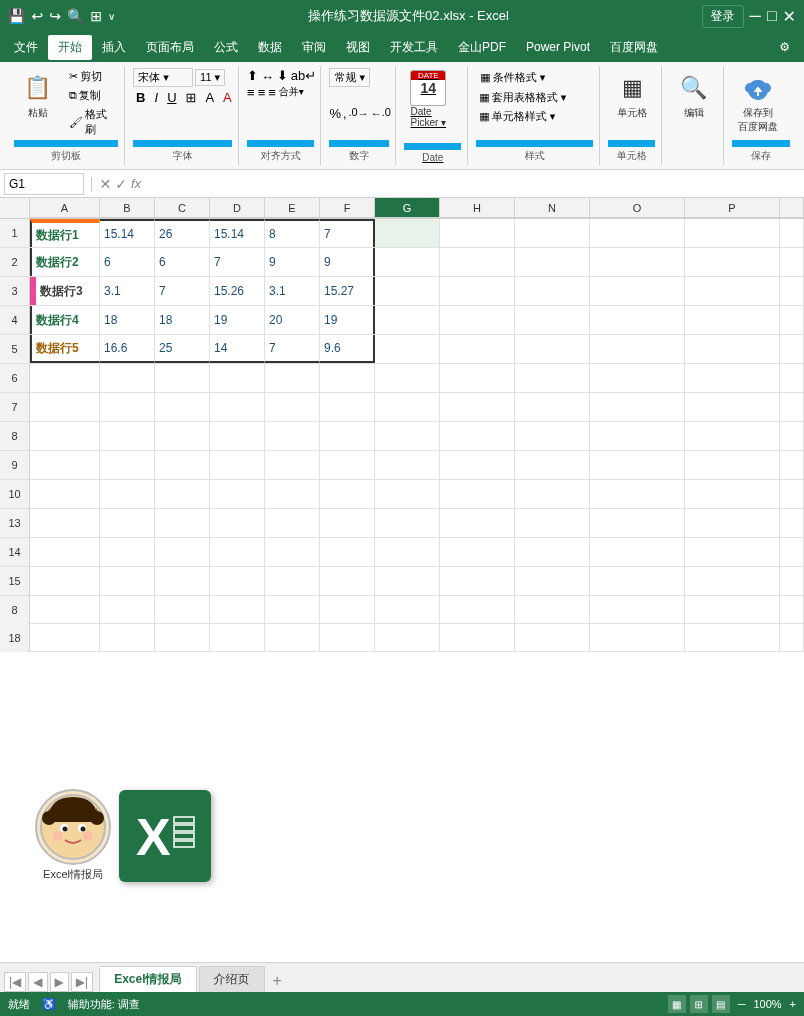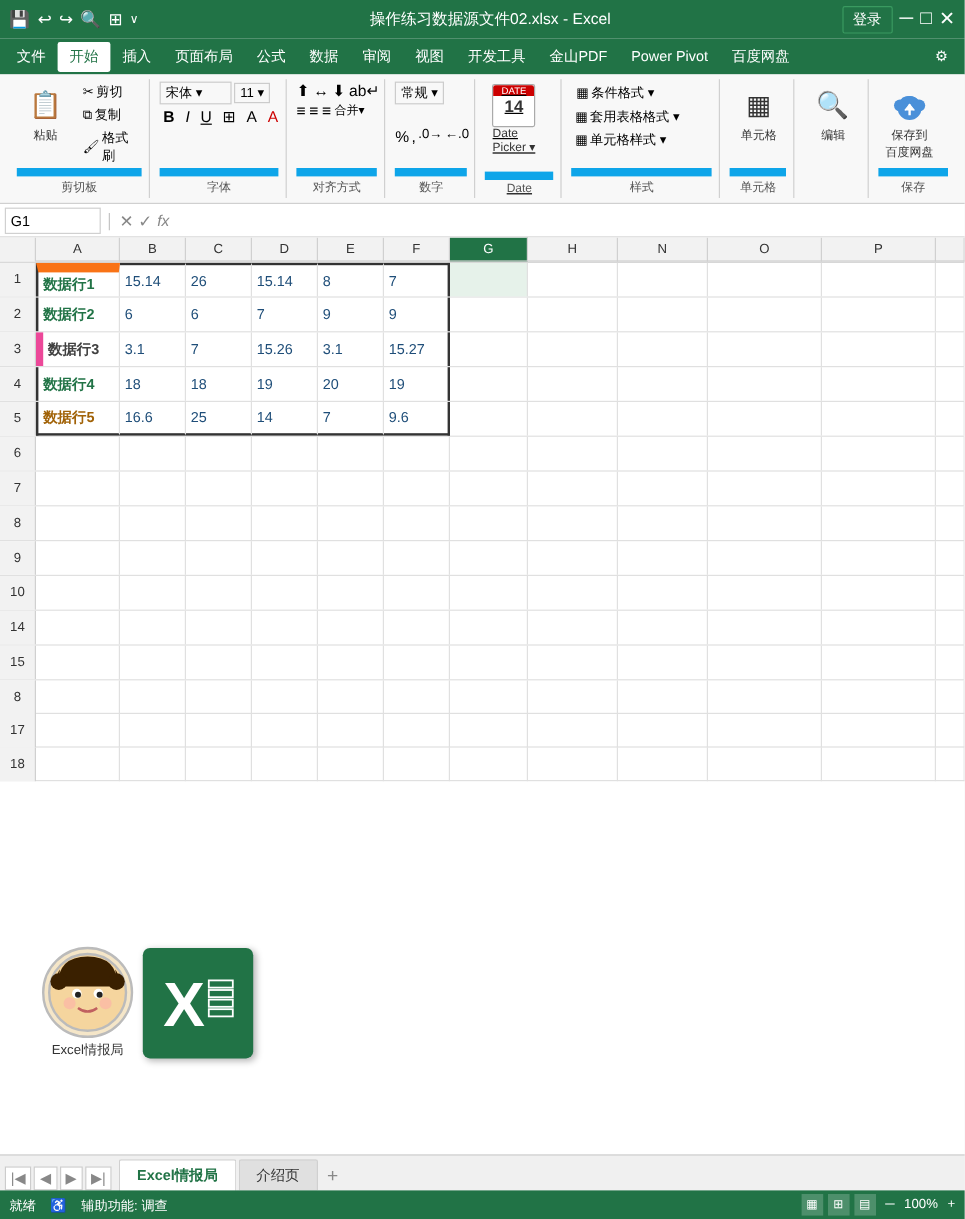--- a/index.html
+++ b/index.html
@@ -469,7 +469,7 @@
 
       <div class="grid-row">
         <div class="row-num">1</div>
-        <div class="cell col-a data-label" style="border-top:8px solid #f97316; border-left:2px solid #333; color:#217346; font-weight:bold;">数据行1</div>
+        <div class="cell col-a data-label" style="border-top:4px solid #f97316; border-left:2px solid #333; color:#217346; font-weight:bold;">数据行1</div>
         <div class="cell col-b blue-num" style="border-top:2px solid #333; color:#1f4e79;">15.14</div>
         <div class="cell col-c blue-num" style="border-top:2px solid #333; color:#1f4e79;">26</div>
         <div class="cell col-d blue-num" style="border-top:2px solid #333; color:#1f4e79;">15.14</div>

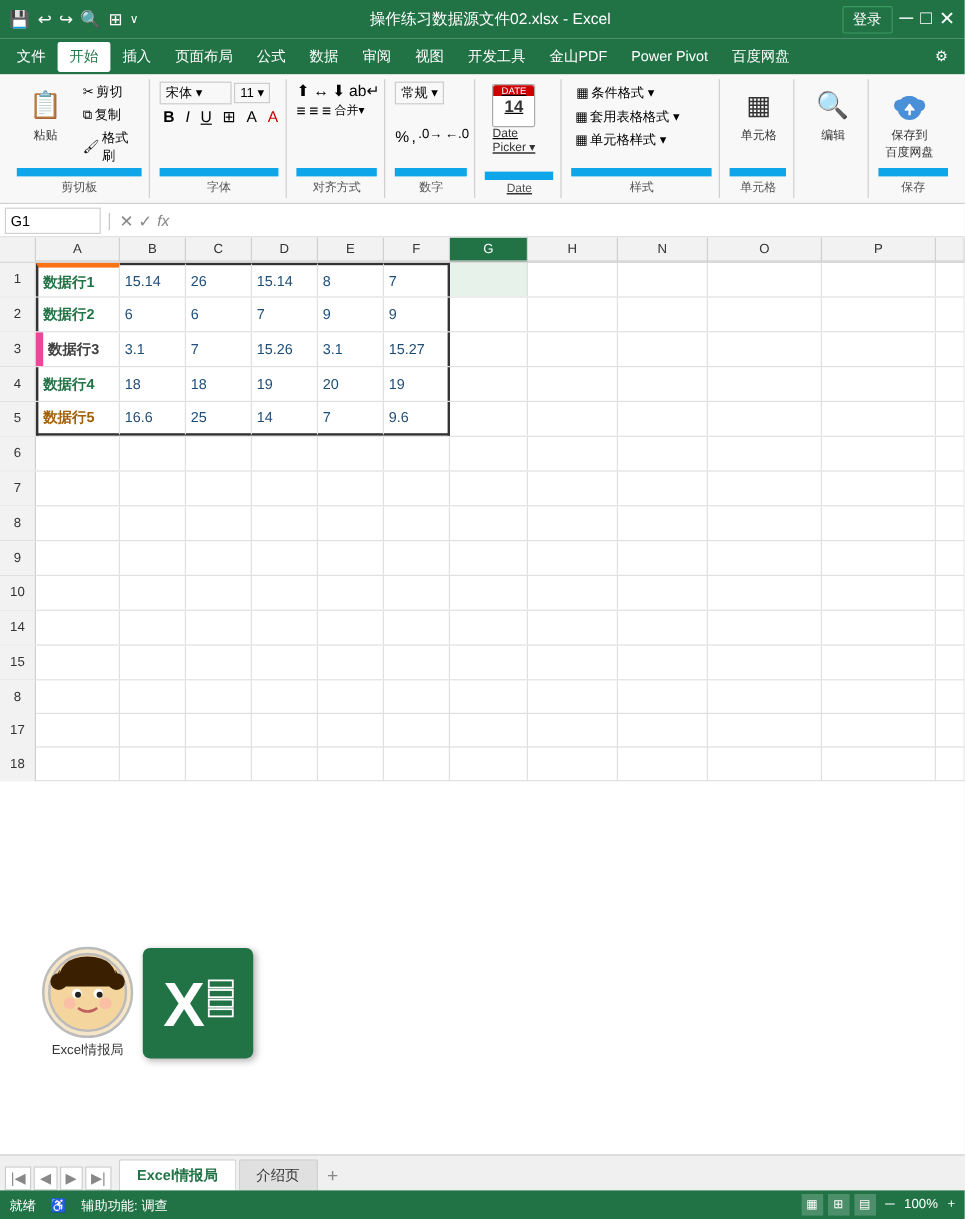--- a/index.html
+++ b/index.html
@@ -619,6 +619,21 @@
           <div class="cell col-extra"></div>
         </div>
       <div class="grid-row">
+          <div class="row-num">13</div>
+          <div class="cell col-a"></div>
+          <div class="cell col-b"></div>
+          <div class="cell col-c"></div>
+          <div class="cell col-d"></div>
+          <div class="cell col-e"></div>
+          <div class="cell col-f"></div>
+          <div class="cell col-g"></div>
+          <div class="cell col-h"></div>
+          <div class="cell col-n"></div>
+          <div class="cell col-o"></div>
+          <div class="cell col-p"></div>
+          <div class="cell col-extra"></div>
+        </div>
+      <div class="grid-row">
           <div class="row-num">14</div>
           <div class="cell col-a"></div>
           <div class="cell col-b"></div>

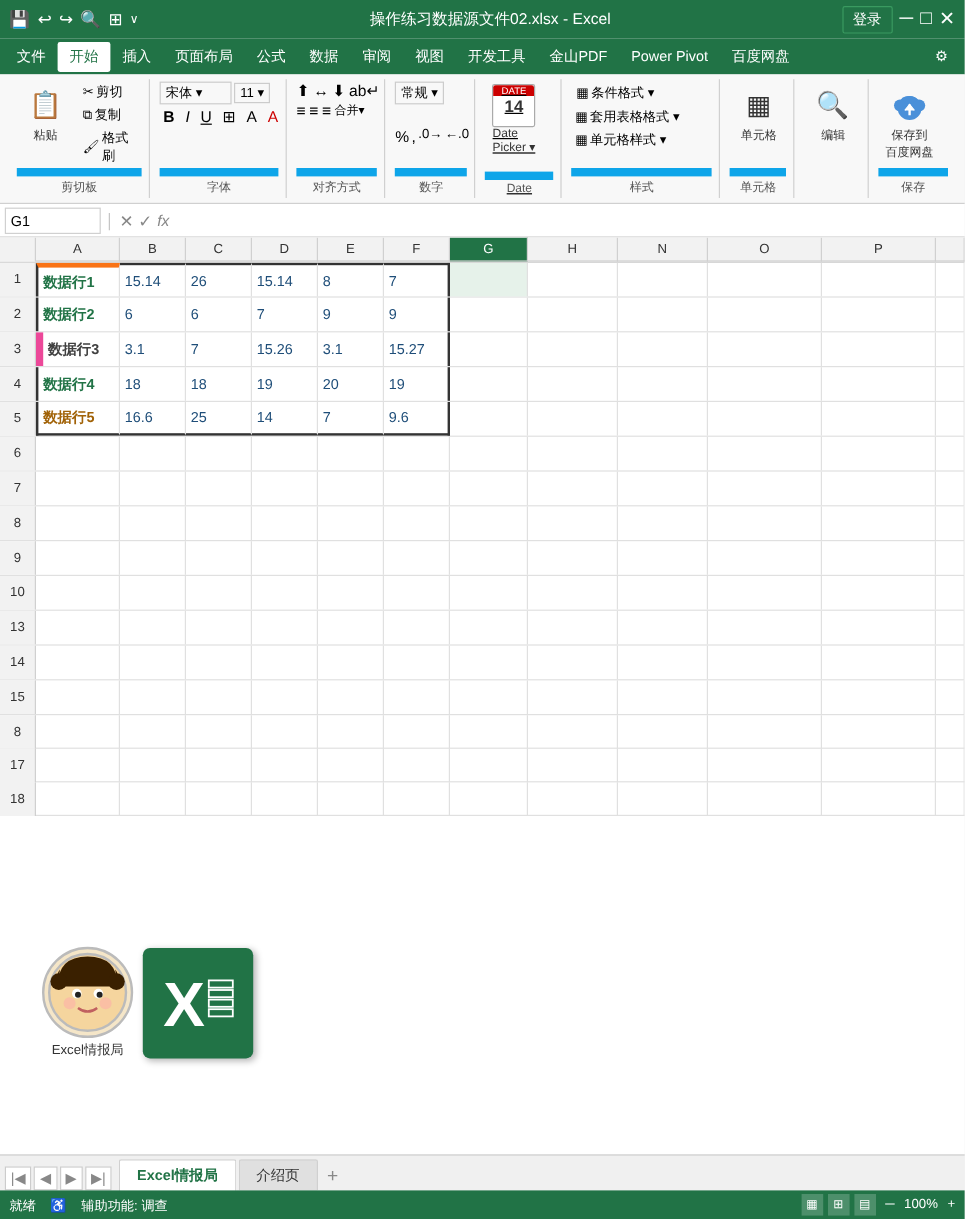--- a/index.html
+++ b/index.html
@@ -680,21 +680,6 @@
           <div class="cell col-extra"></div>
         </div>
       <div class="grid-row" style="height:28px;">
-          <div class="row-num">17</div>
-          <div class="cell col-a"></div>
-          <div class="cell col-b"></div>
-          <div class="cell col-c"></div>
-          <div class="cell col-d"></div>
-          <div class="cell col-e"></div>
-          <div class="cell col-f"></div>
-          <div class="cell col-g"></div>
-          <div class="cell col-h"></div>
-          <div class="cell col-n"></div>
-          <div class="cell col-o"></div>
-          <div class="cell col-p"></div>
-          <div class="cell col-extra"></div>
-        </div>
-      <div class="grid-row" style="height:28px;">
           <div class="row-num">18</div>
           <div class="cell col-a"></div>
           <div class="cell col-b"></div>

